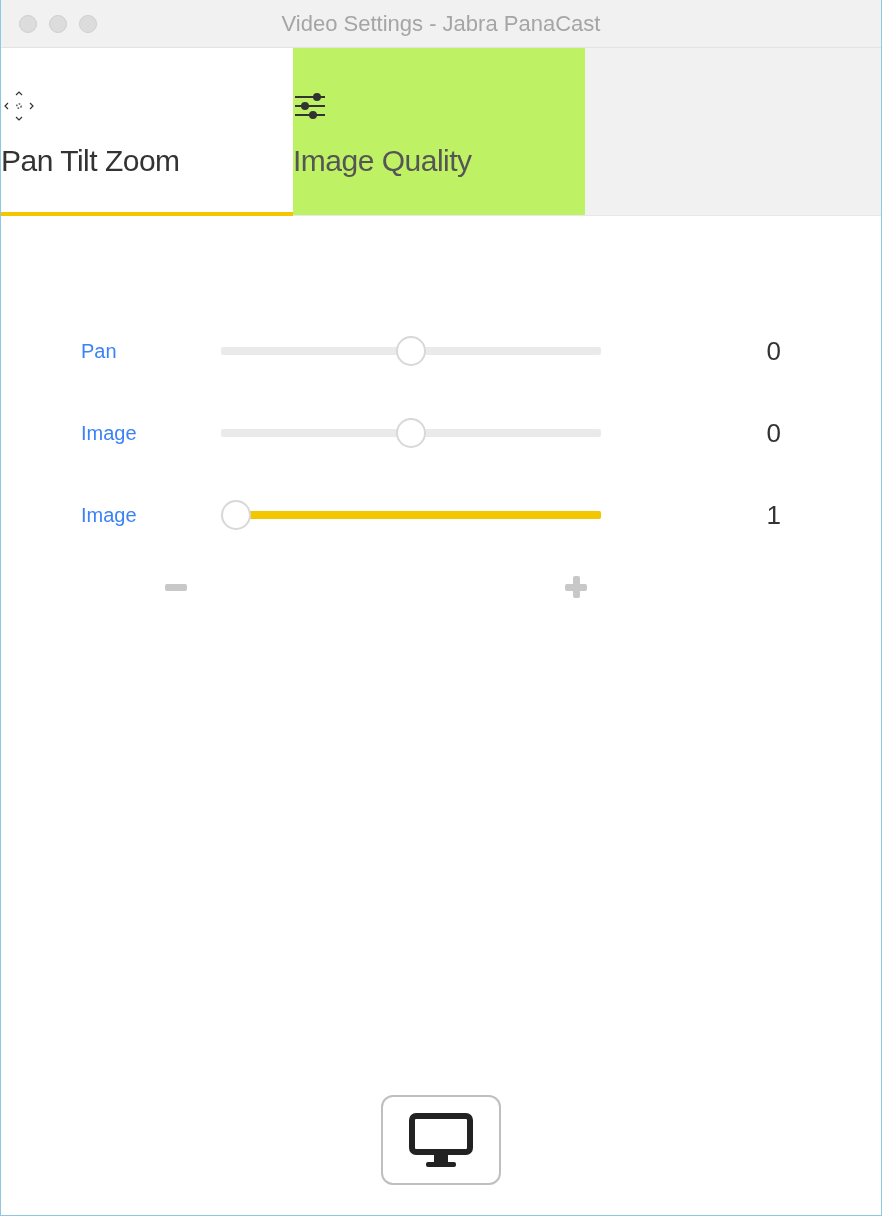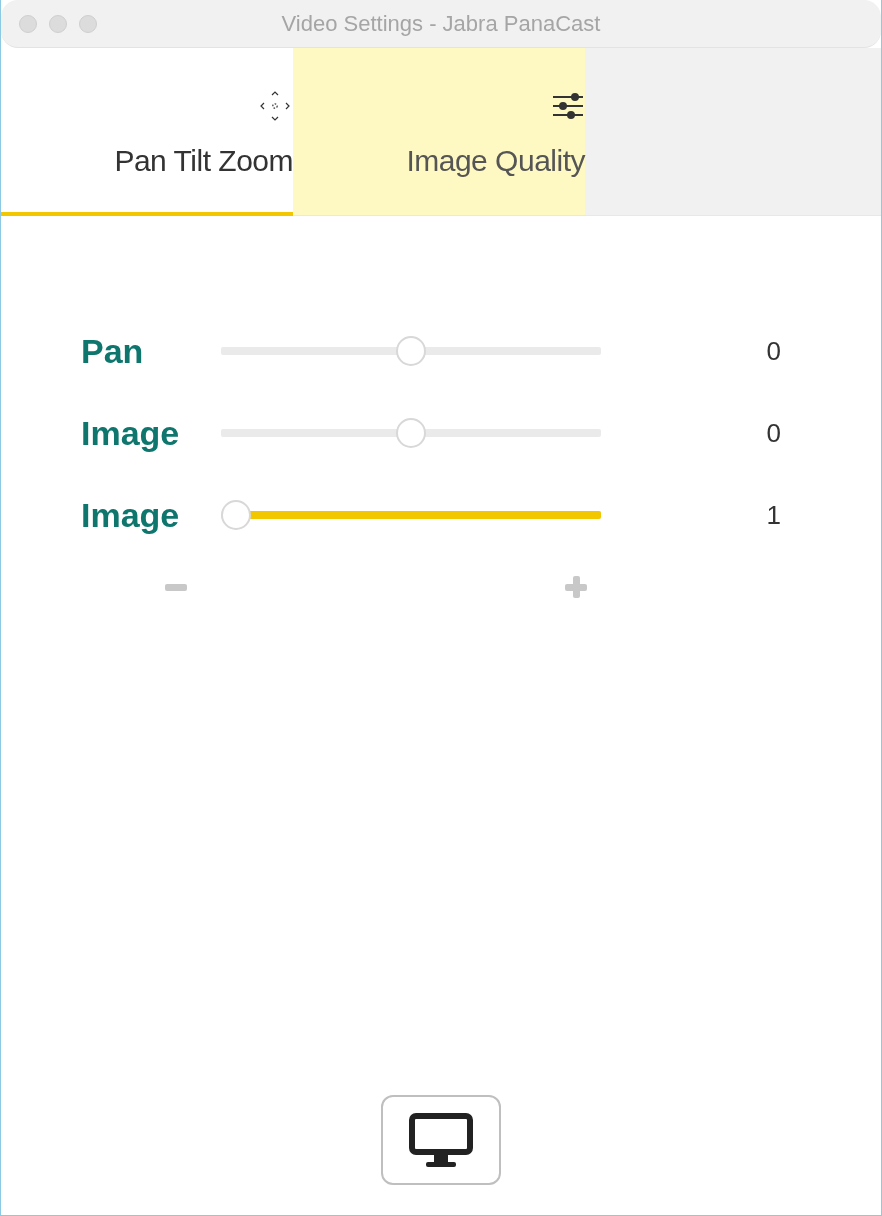--- a/index.html
+++ b/index.html
@@ -23,7 +23,6 @@
       display: flex;
       align-items: center;
       position: relative;
-      border-radius: 17px;
     }
     .traffic-lights {
       display: flex;

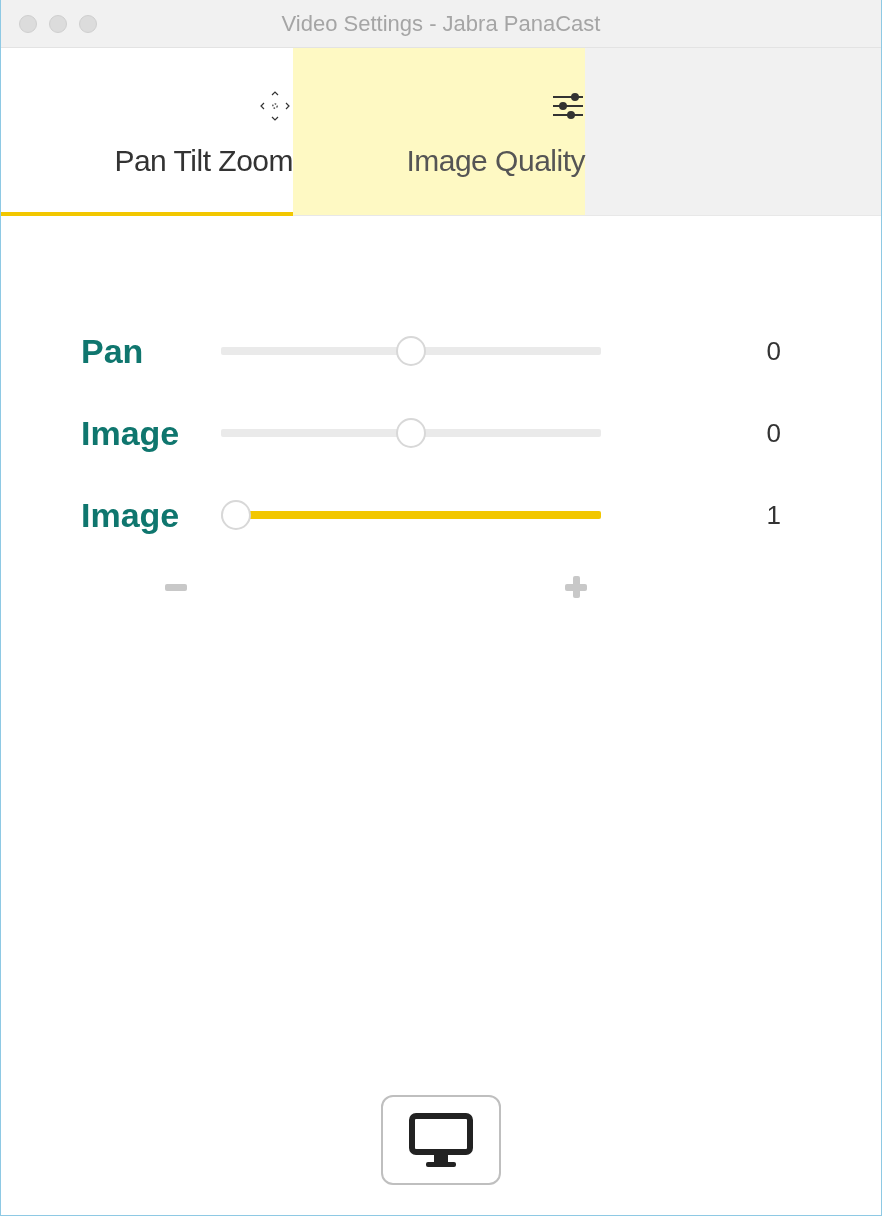--- a/index.html
+++ b/index.html
@@ -55,7 +55,7 @@
       flex: 0 0 auto;
       display: flex;
       flex-direction: column;
-      align-items: flex-end;
+      align-items: flex-start;
       justify-content: center;
       cursor: pointer;
       position: relative;

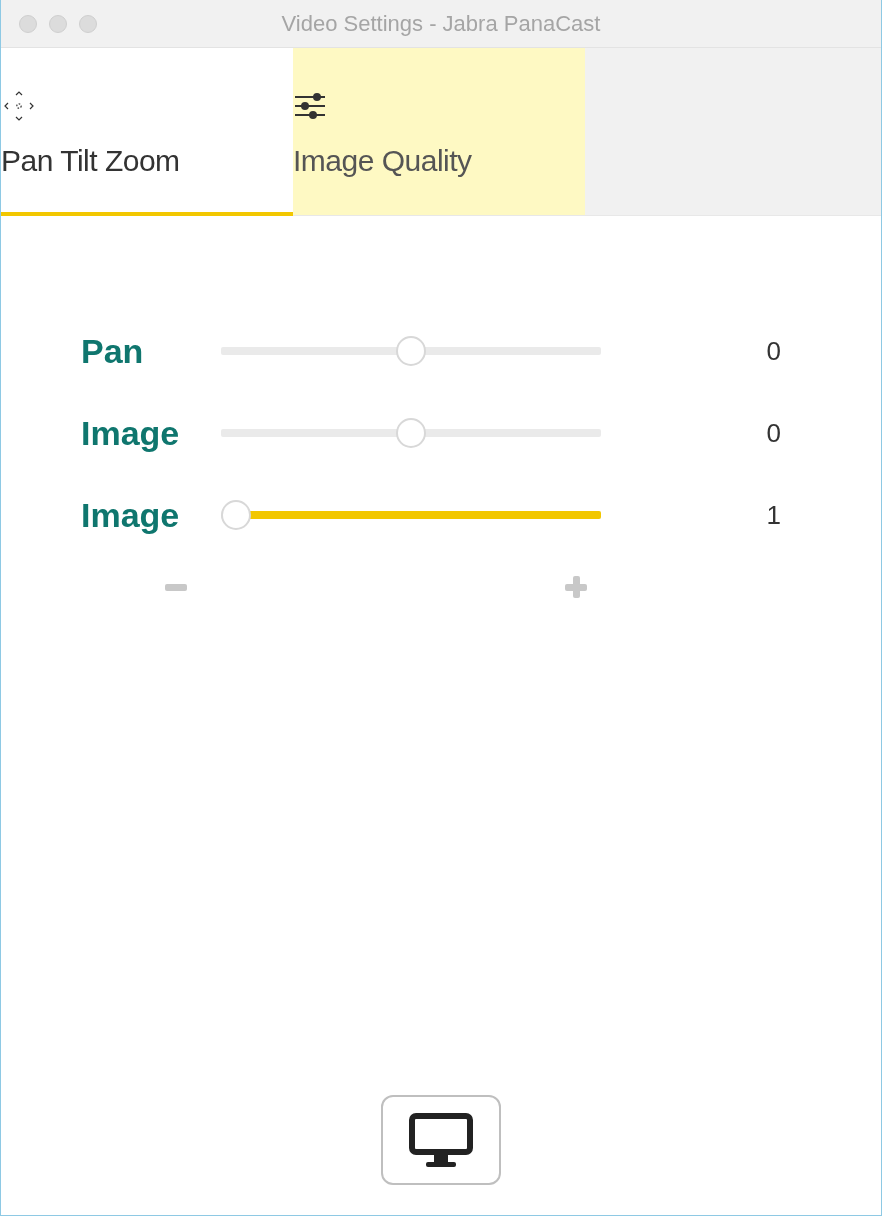--- a/index.html
+++ b/index.html
@@ -66,7 +66,7 @@
     }
     .tab-iq {
       width: 292px;
-      background: #fef9c3;
+      background: #bef264;
     }
     .tab-spacer {
       flex: 1;

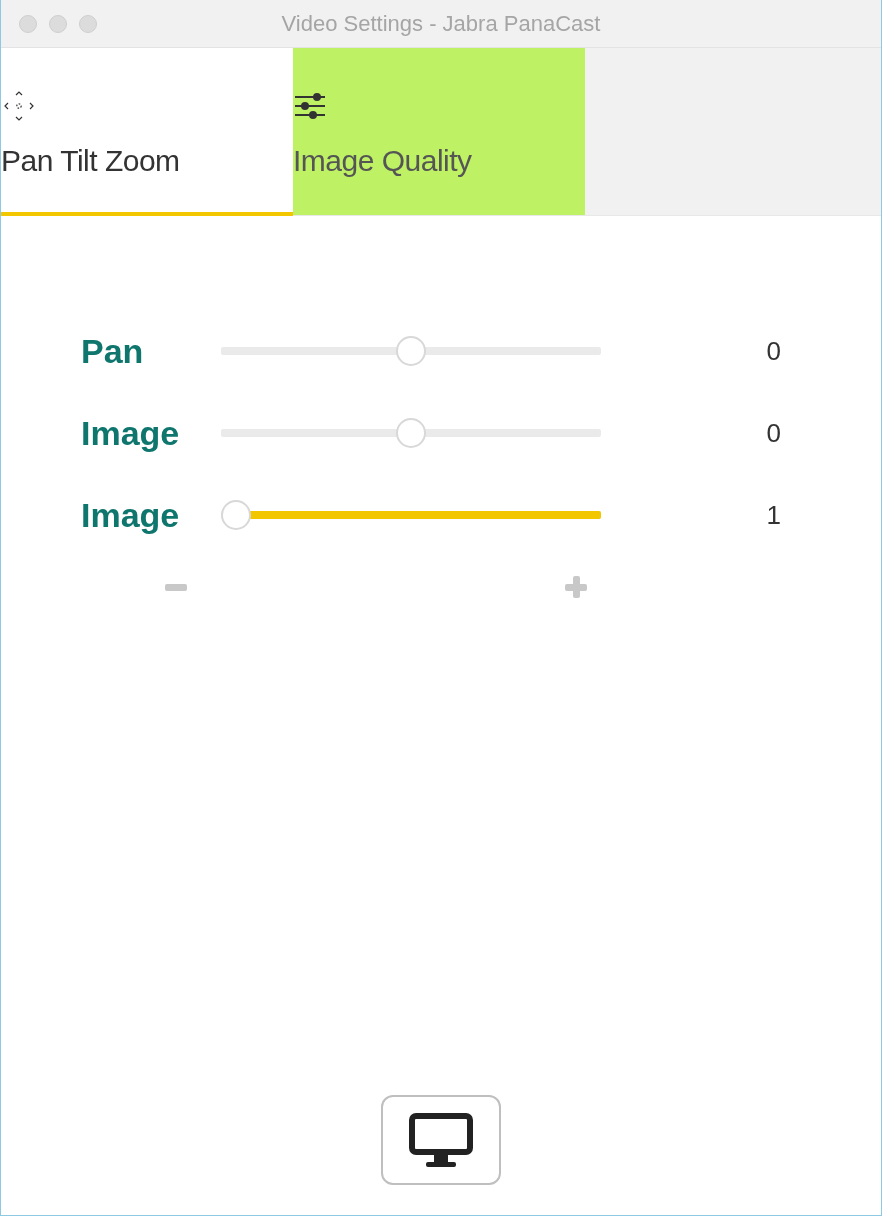--- a/index.html
+++ b/index.html
@@ -108,9 +108,9 @@
     }
     .slider-label {
       width: 140px;
-      font-size: 34px;
-      font-weight: 700;
-      color: #0f766e;
+      font-size: 20px;
+      font-weight: 400;
+      color: #3b82f6;
     }
     .slider-track-wrap {
       flex: 0 0 380px;

